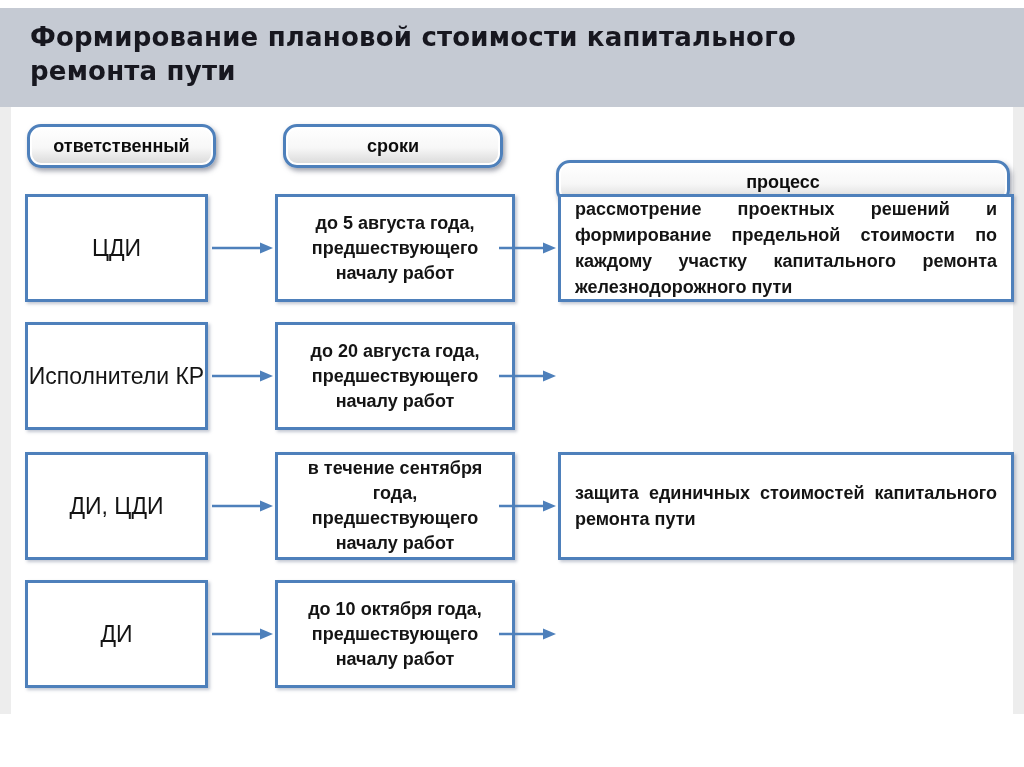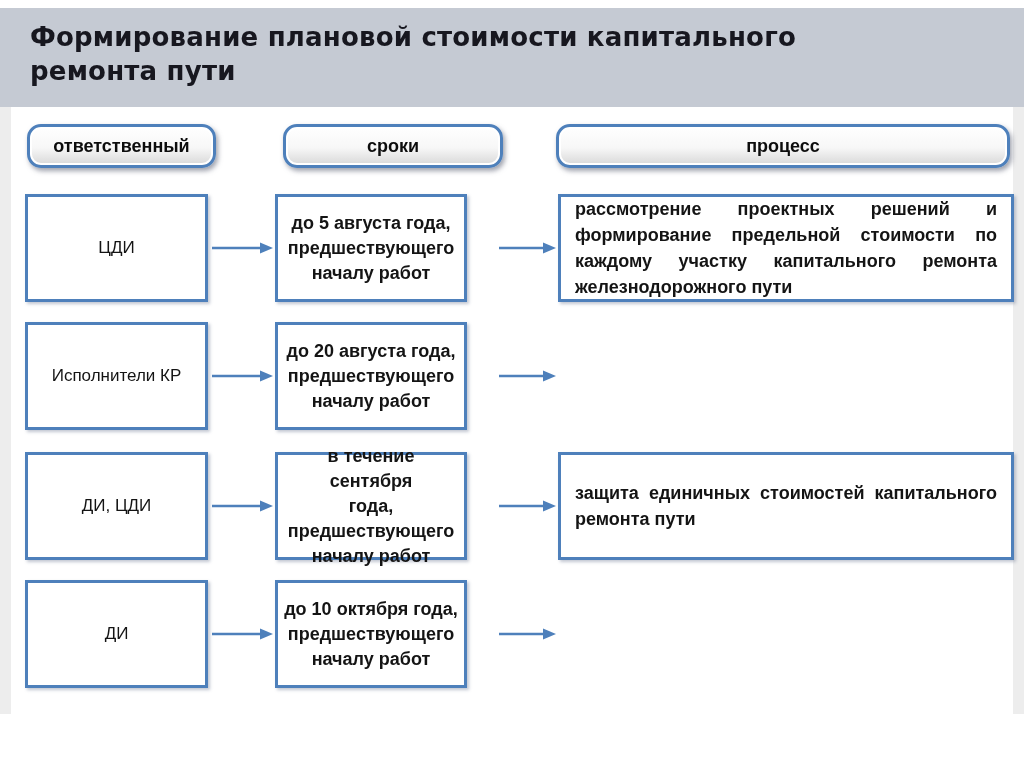--- a/index.html
+++ b/index.html
@@ -33,7 +33,7 @@
   }
   .col-header.responsible{left:27px;width:183px;}
   .col-header.terms{left:283px;width:214px;}
-  .col-header.process{left:556px;width:448px;}
+  .col-header.process{left:556px;width:448px;margin-top:36px;}
   
   .row{position:absolute;left:0;width:1024px;height:114px;}
   .fbox{

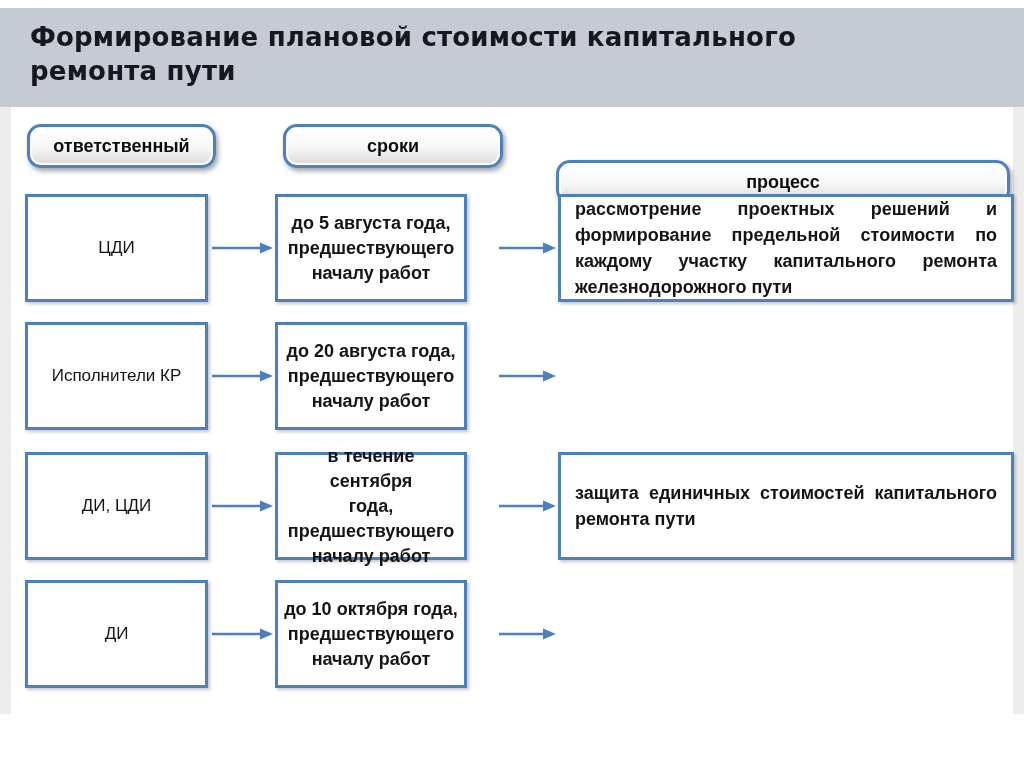--- a/index.html
+++ b/index.html
@@ -45,7 +45,7 @@
   }
   .fbox.responsible{left:25px;width:183px;font-size:17px;font-weight:normal;}
   .fbox.term{
-    left:275px;width:192px;font-size:18px;font-weight:bold;
+    left:275px;width:240px;font-size:18px;font-weight:bold;
     text-align:center;line-height:25px;white-space:pre-line;padding:2px 6px;
   }
   .fbox.process{left:558px;width:456px;font-size:18px;font-weight:bold;padding:4px 14px;}

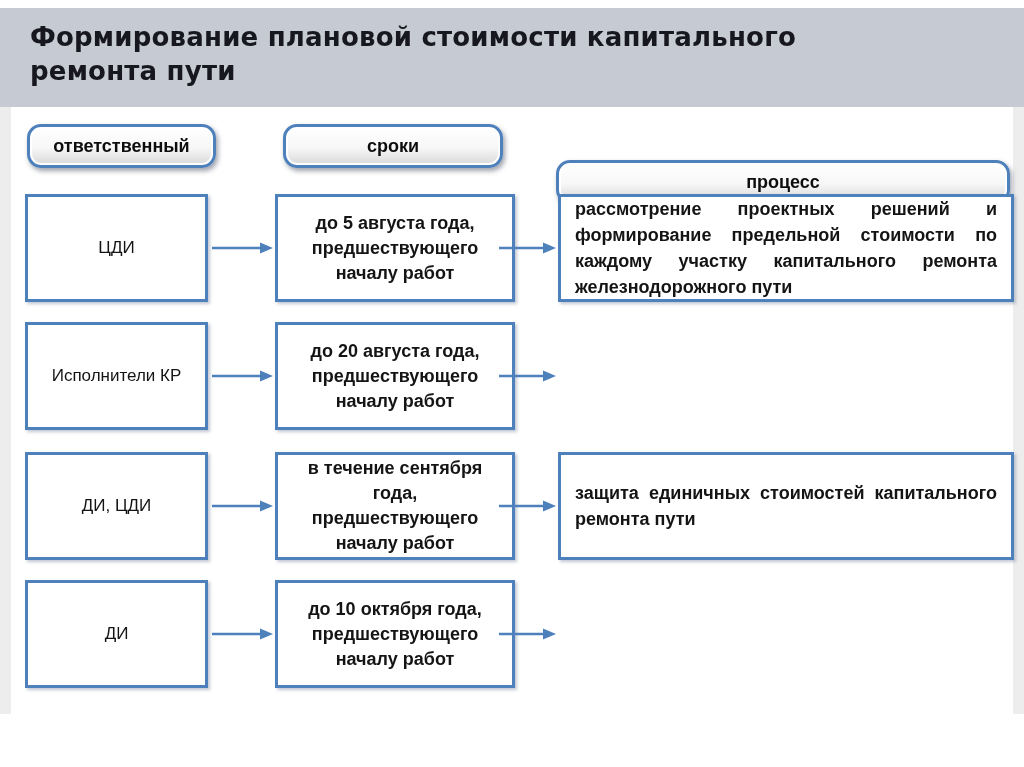--- a/index.html
+++ b/index.html
@@ -43,7 +43,7 @@
     display:flex;align-items:center;justify-content:center;
     color:#141414;box-sizing:border-box;
   }
-  .fbox.responsible{left:25px;width:183px;font-size:17px;font-weight:normal;}
+  .fbox.responsible{left:25px;width:183px;font-size:23px;font-weight:normal;}
   .fbox.term{
     left:275px;width:240px;font-size:18px;font-weight:bold;
     text-align:center;line-height:25px;white-space:pre-line;padding:2px 6px;

